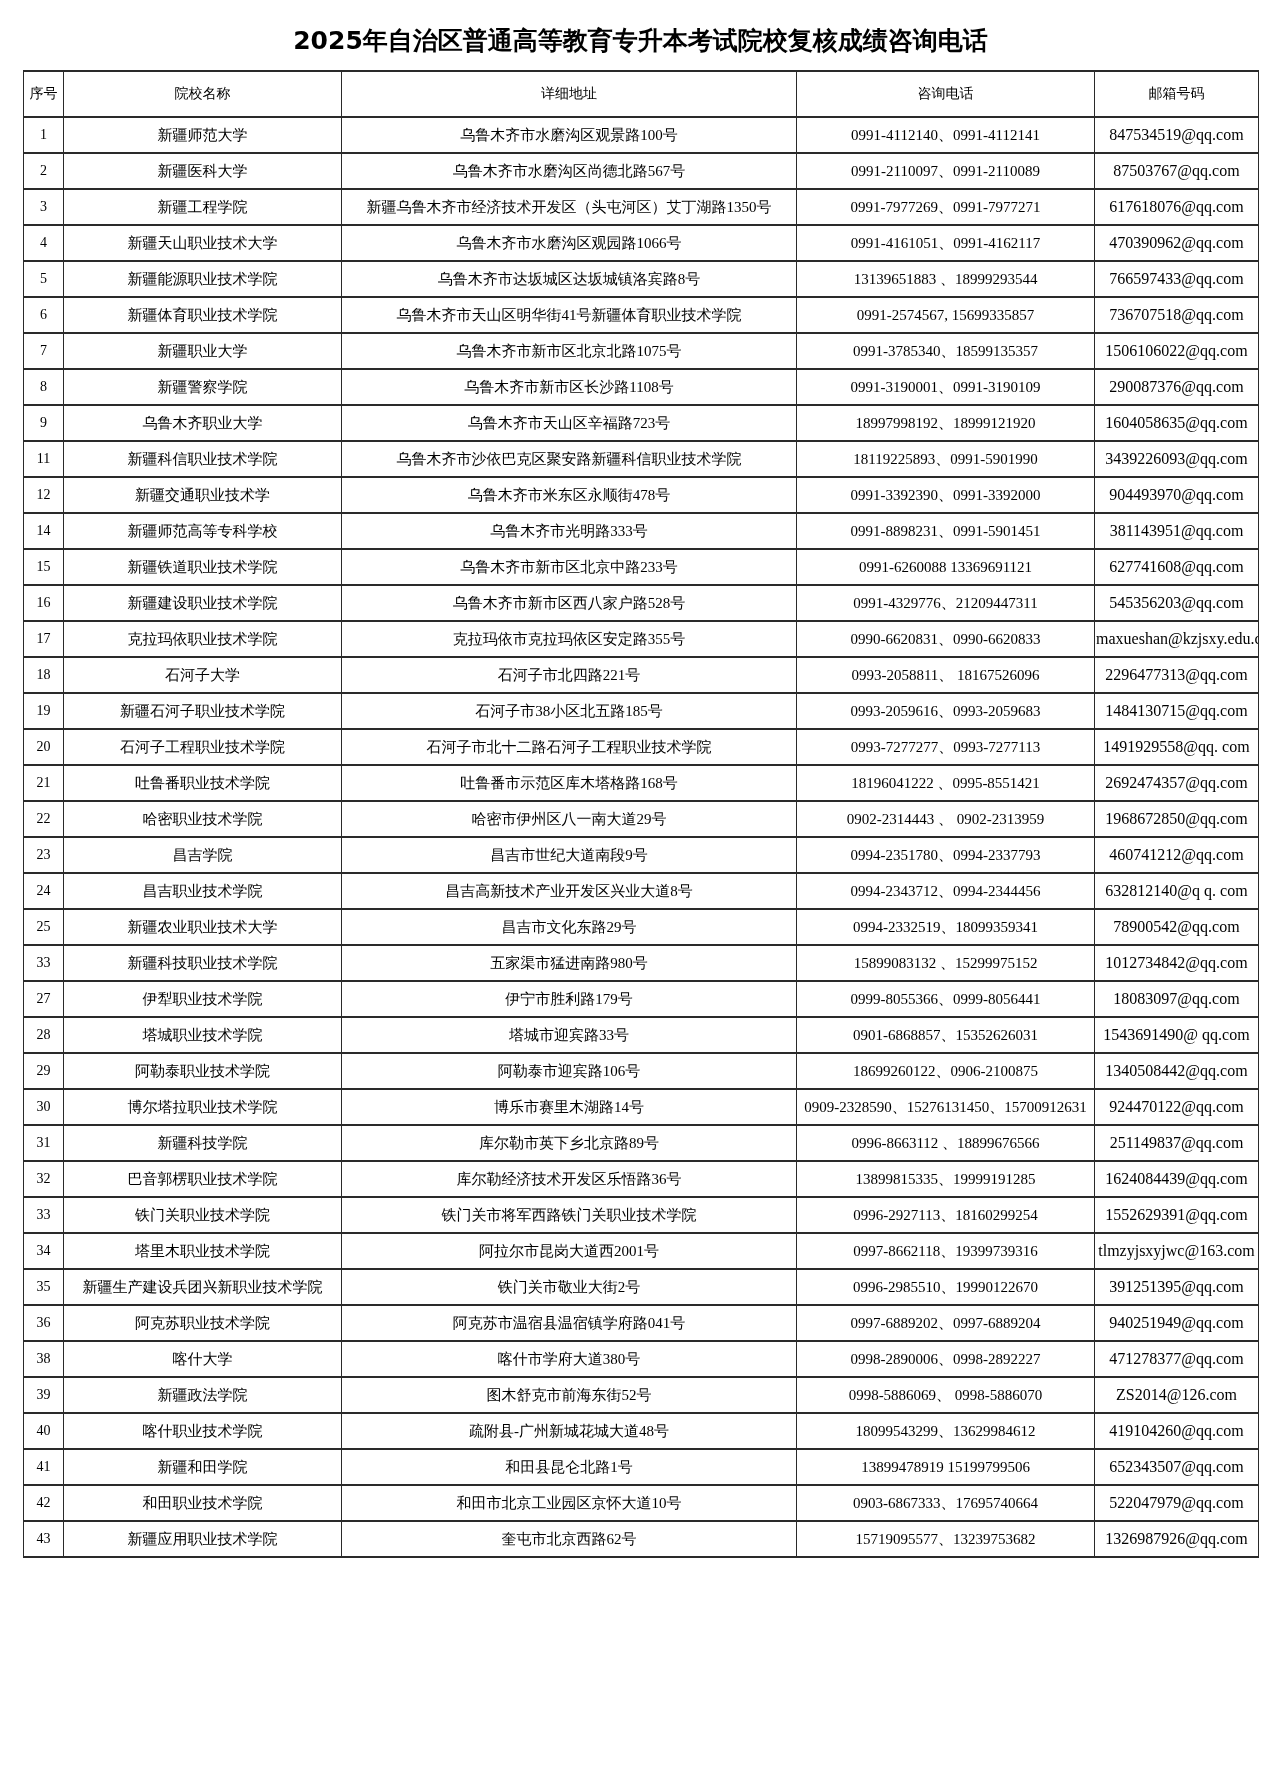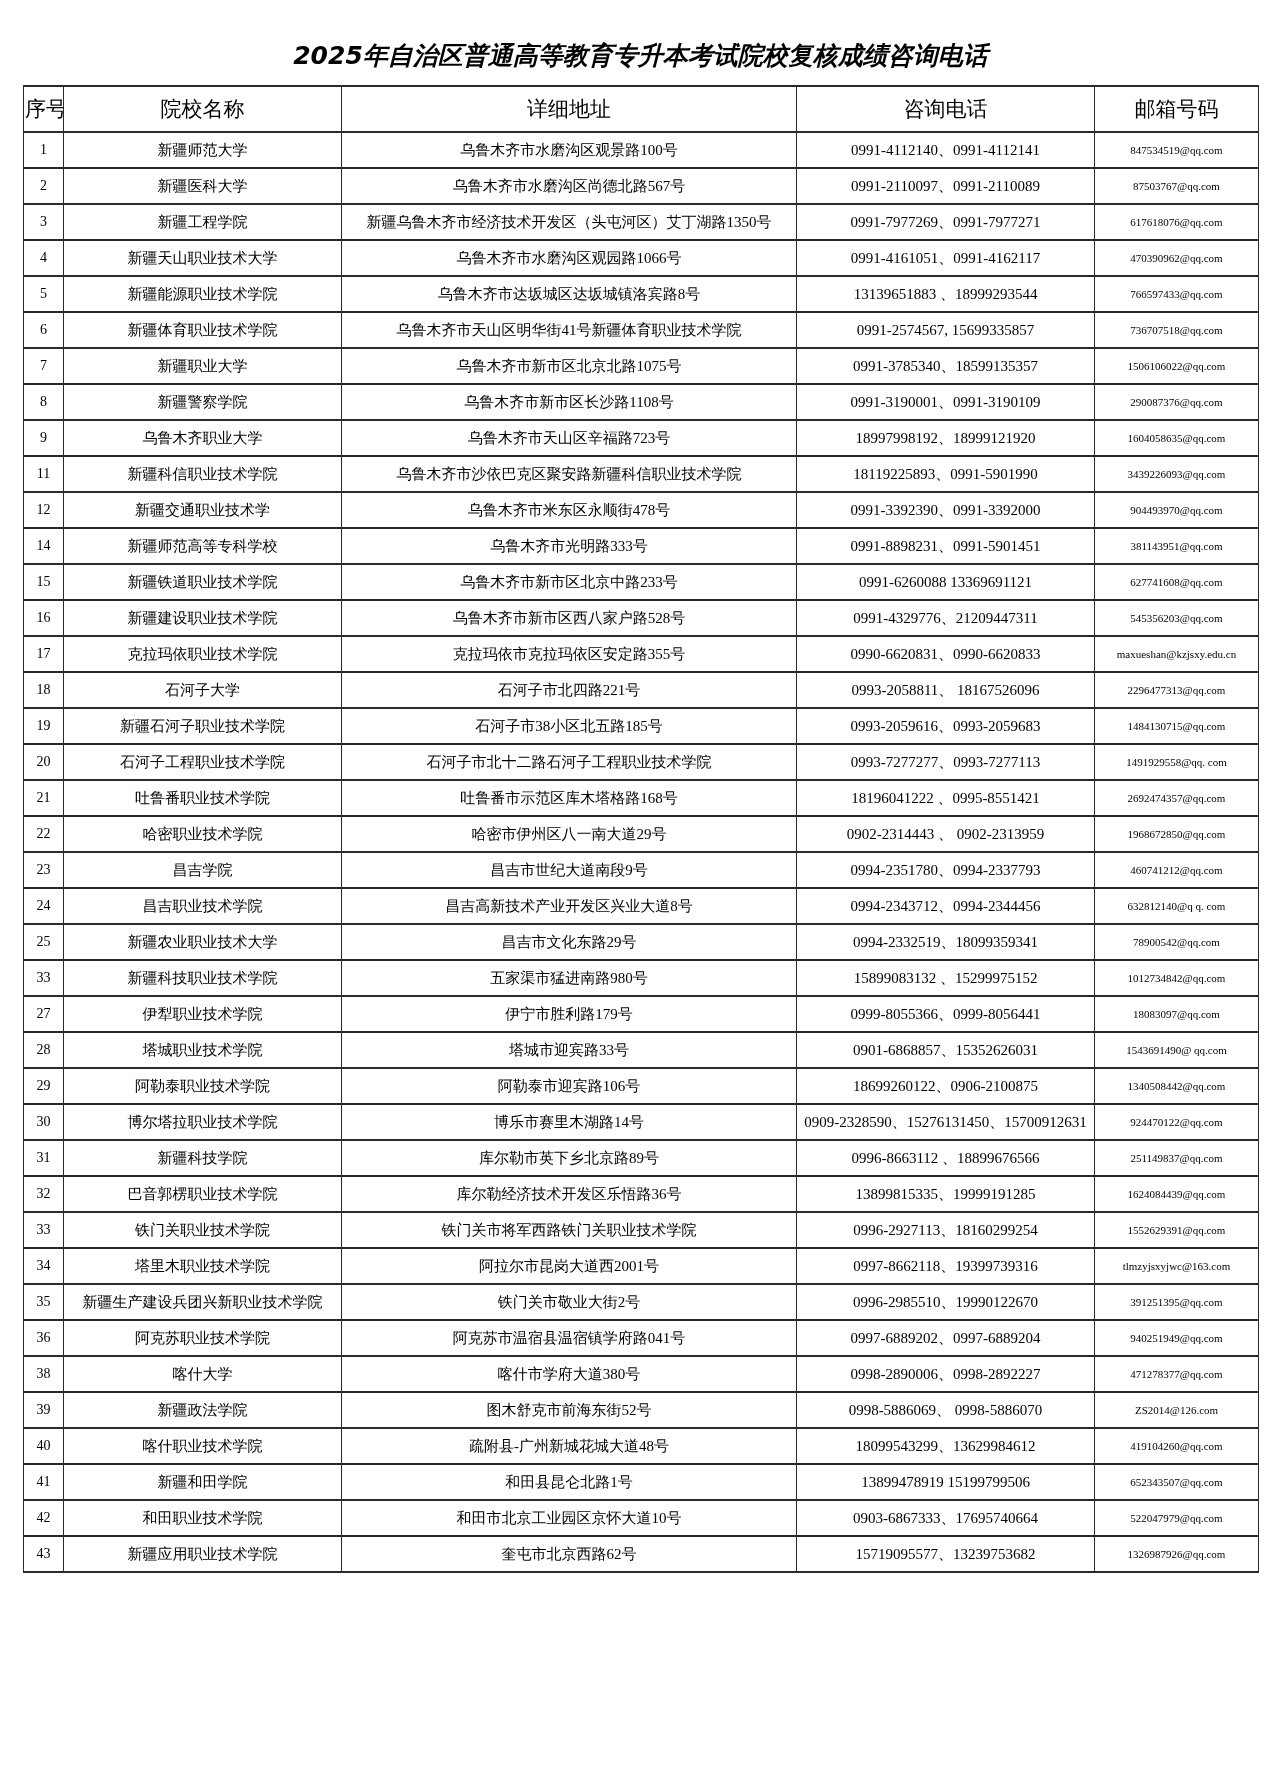--- a/index.html
+++ b/index.html
@@ -22,9 +22,8 @@
     line-height: 27px;
     text-align: center;
     width: 1235px;
-    margin: 42px 0 0 23px;
+    margin: 27px 0 0 23px;
     white-space: nowrap;
-    font-style: italic;
   }
   table.contact-table {
     border-collapse: collapse;

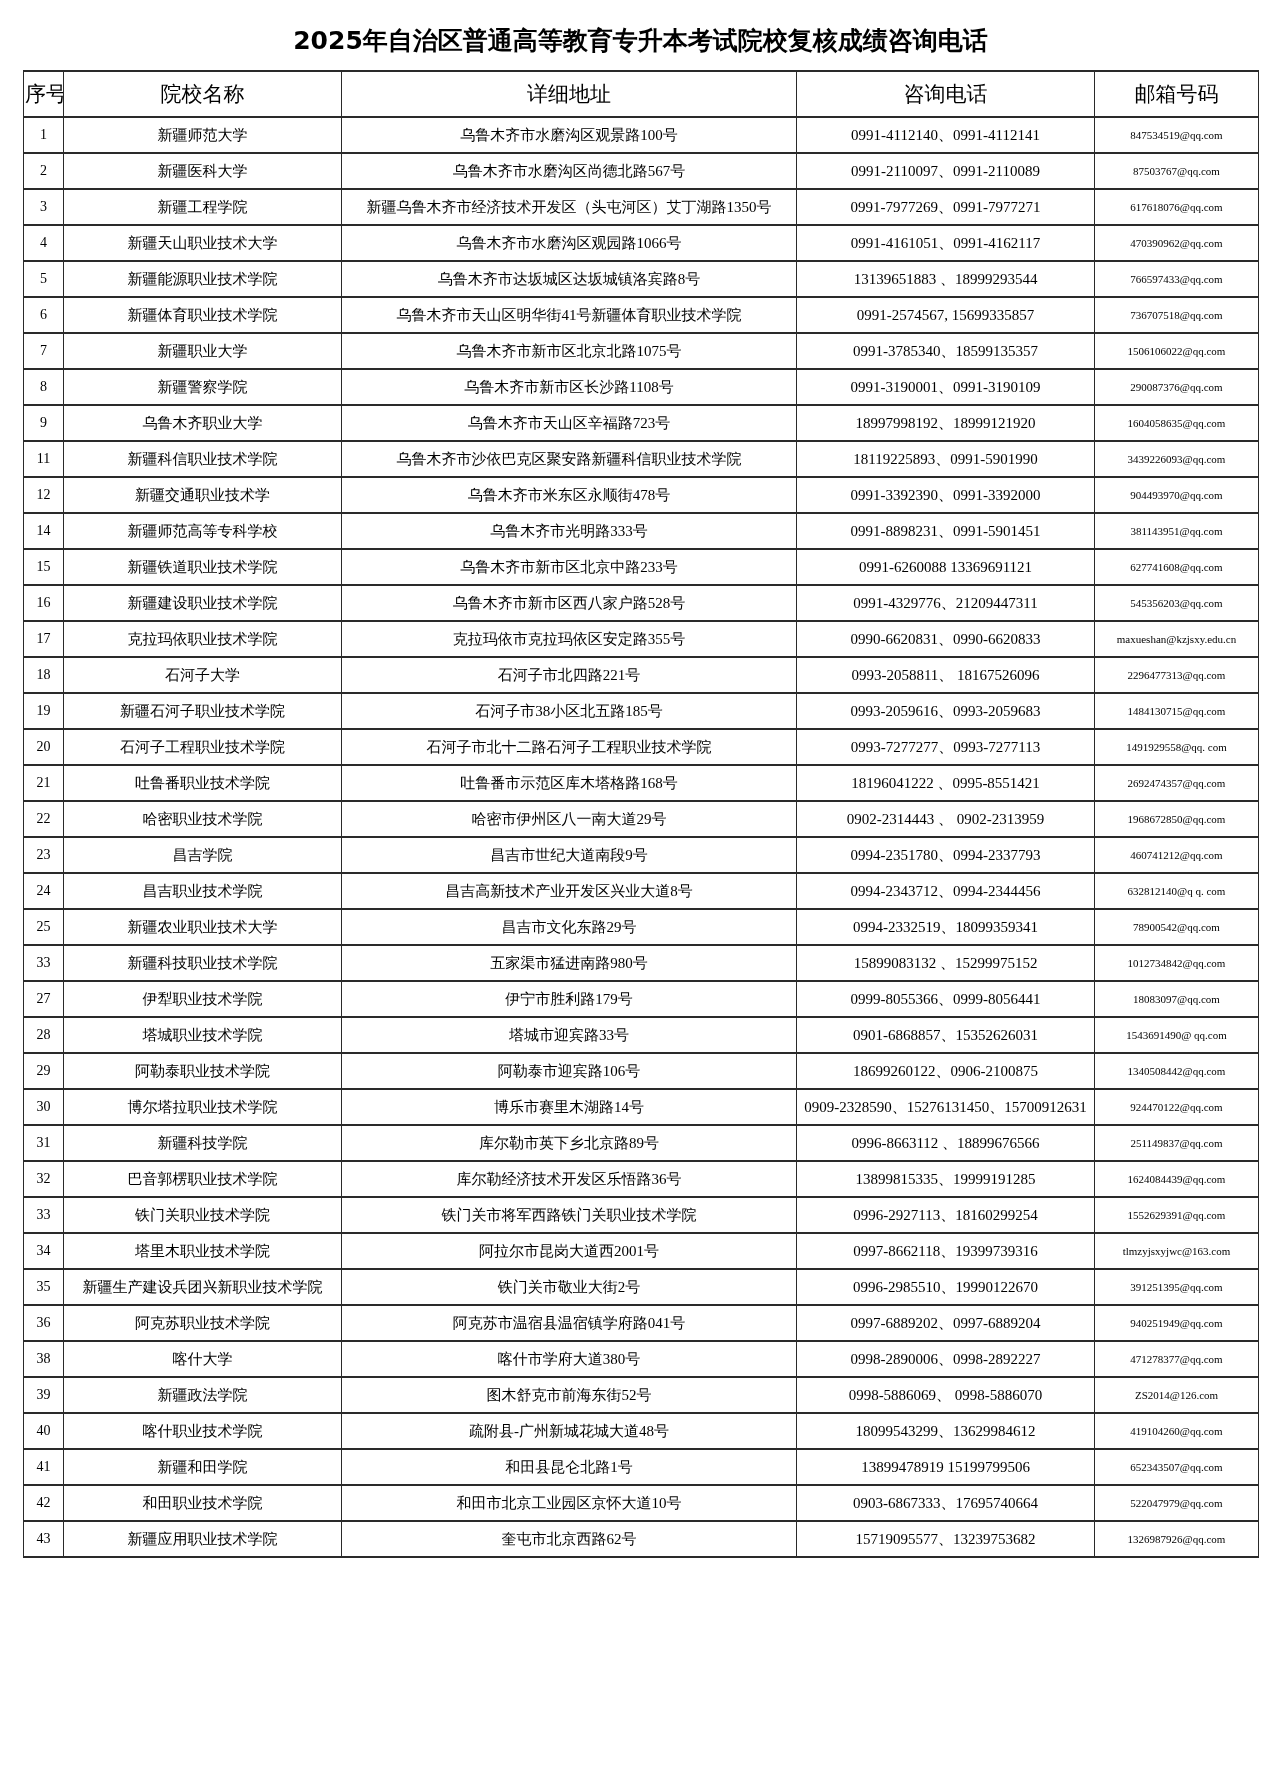--- a/index.html
+++ b/index.html
@@ -46,7 +46,7 @@
   }
   .contact-table th {
     height: 44px;
-    font-size: 21px;
+    font-size: 14px;
   }
   .contact-table td {
     height: 34px;

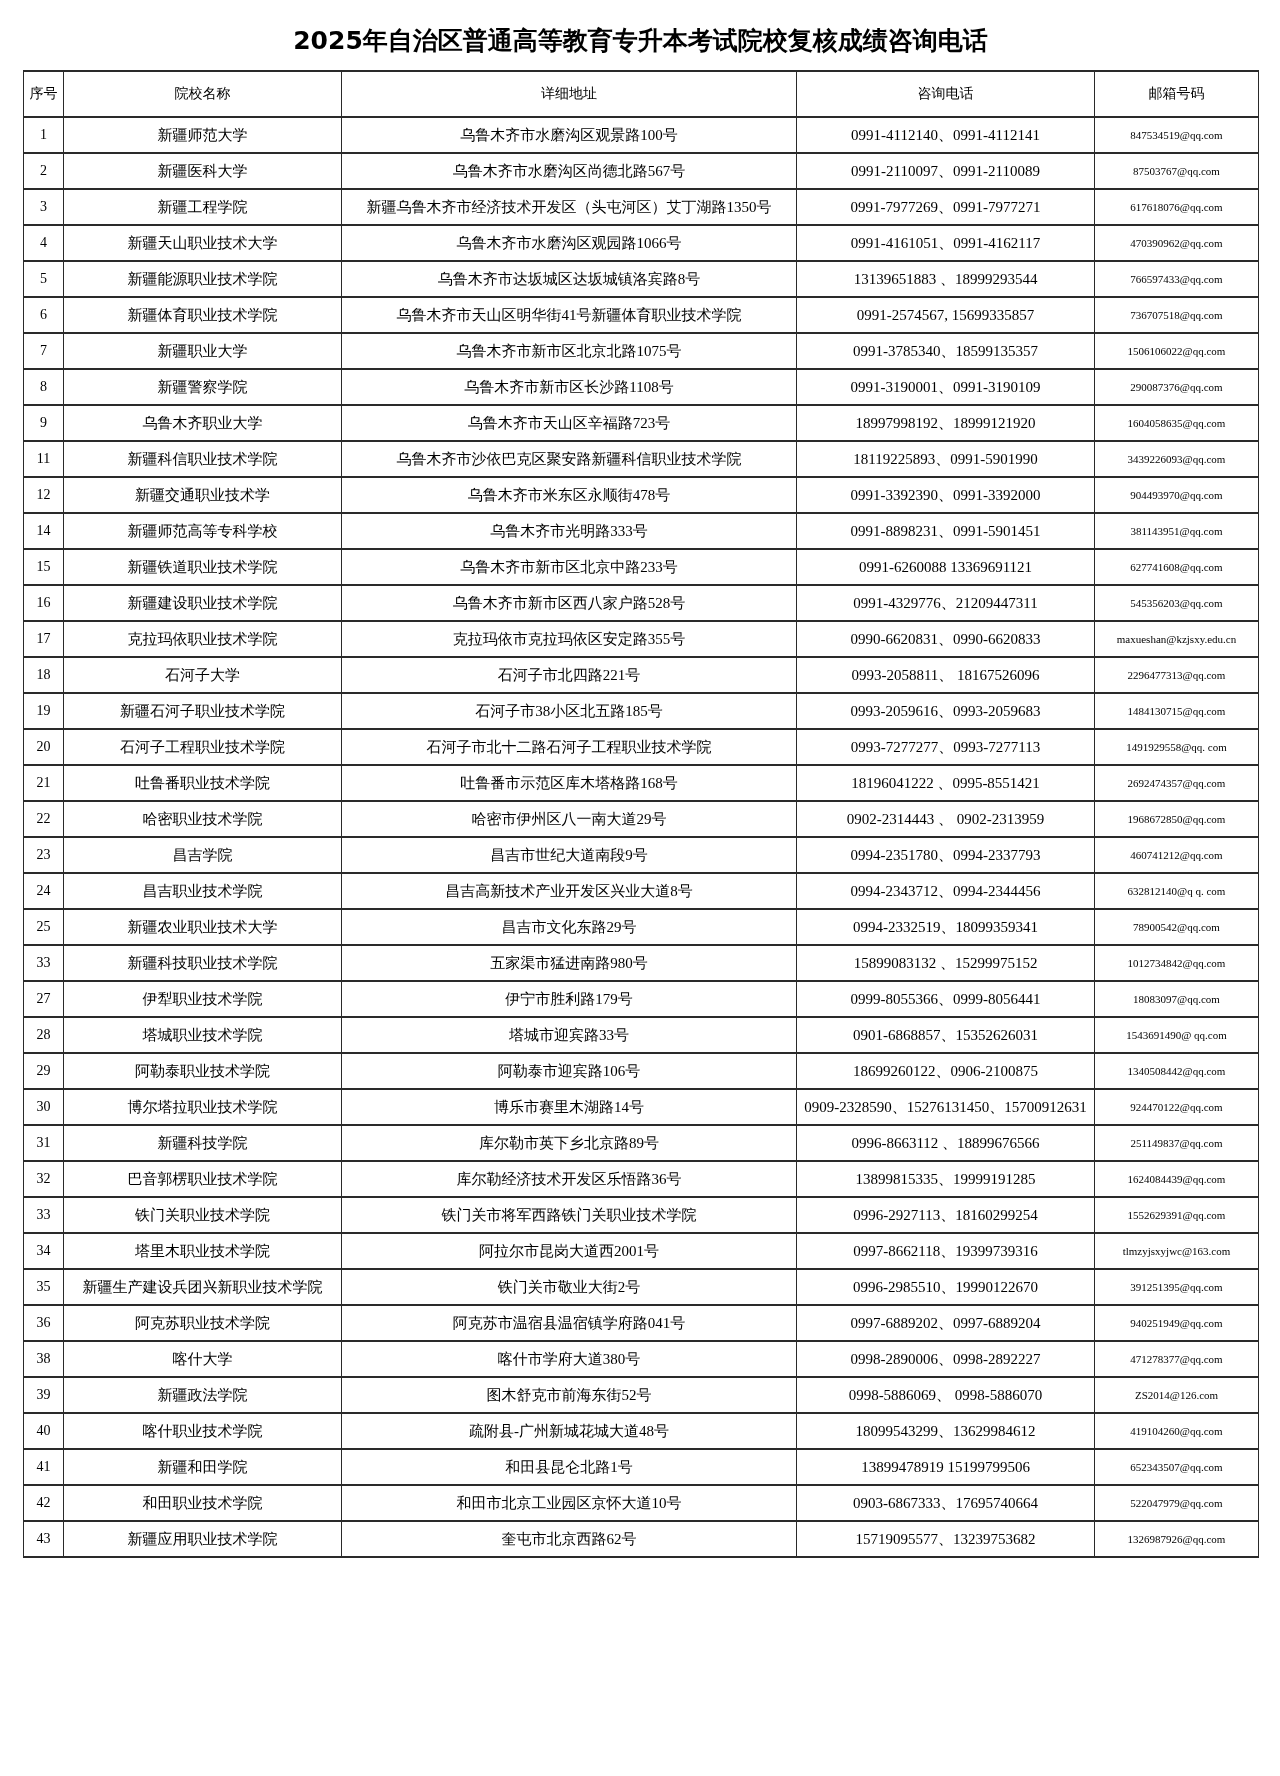--- a/index.html
+++ b/index.html
@@ -58,7 +58,7 @@
   .col-phone { width: 298px; }
   .col-email { width: 164px; }
   td.cell-no    { font-size: 14px; }
-  td.cell-email { font-size: 11px; }
+  td.cell-email { font-size: 16px; }
 </style>
 </head>
 <body>

